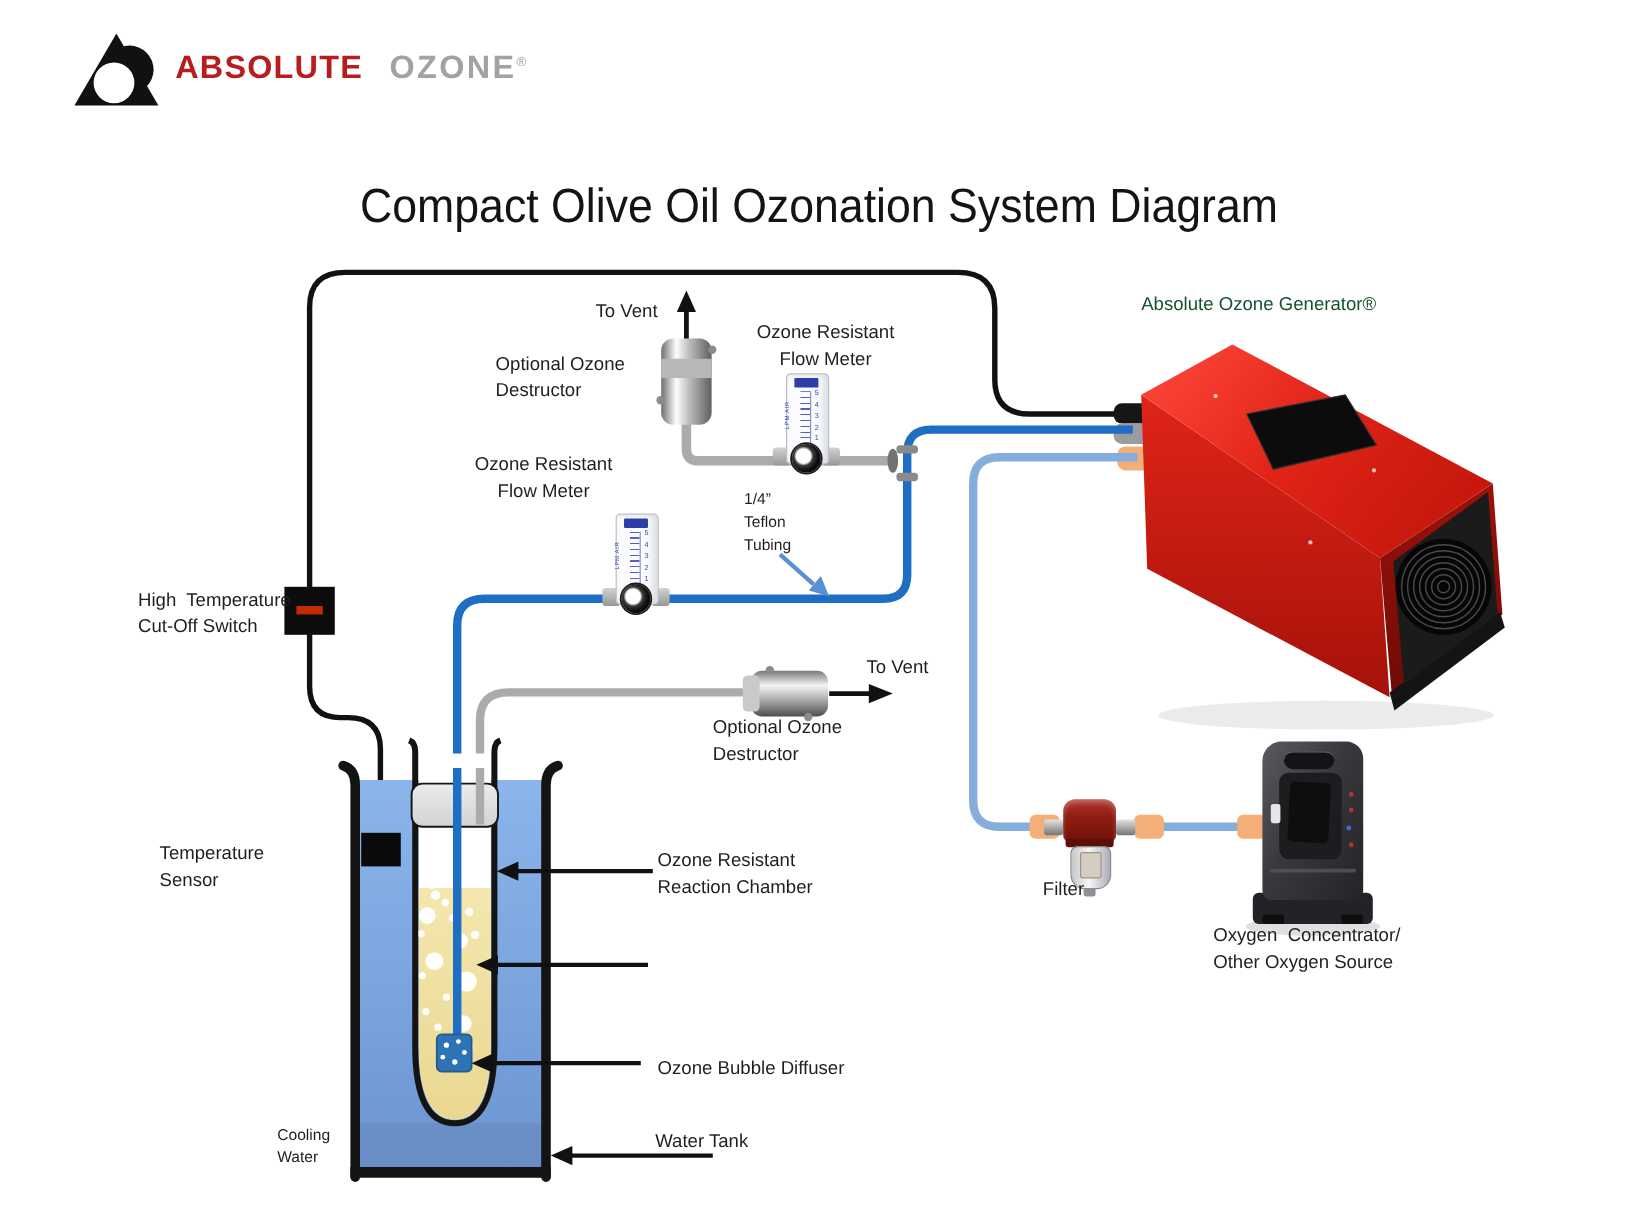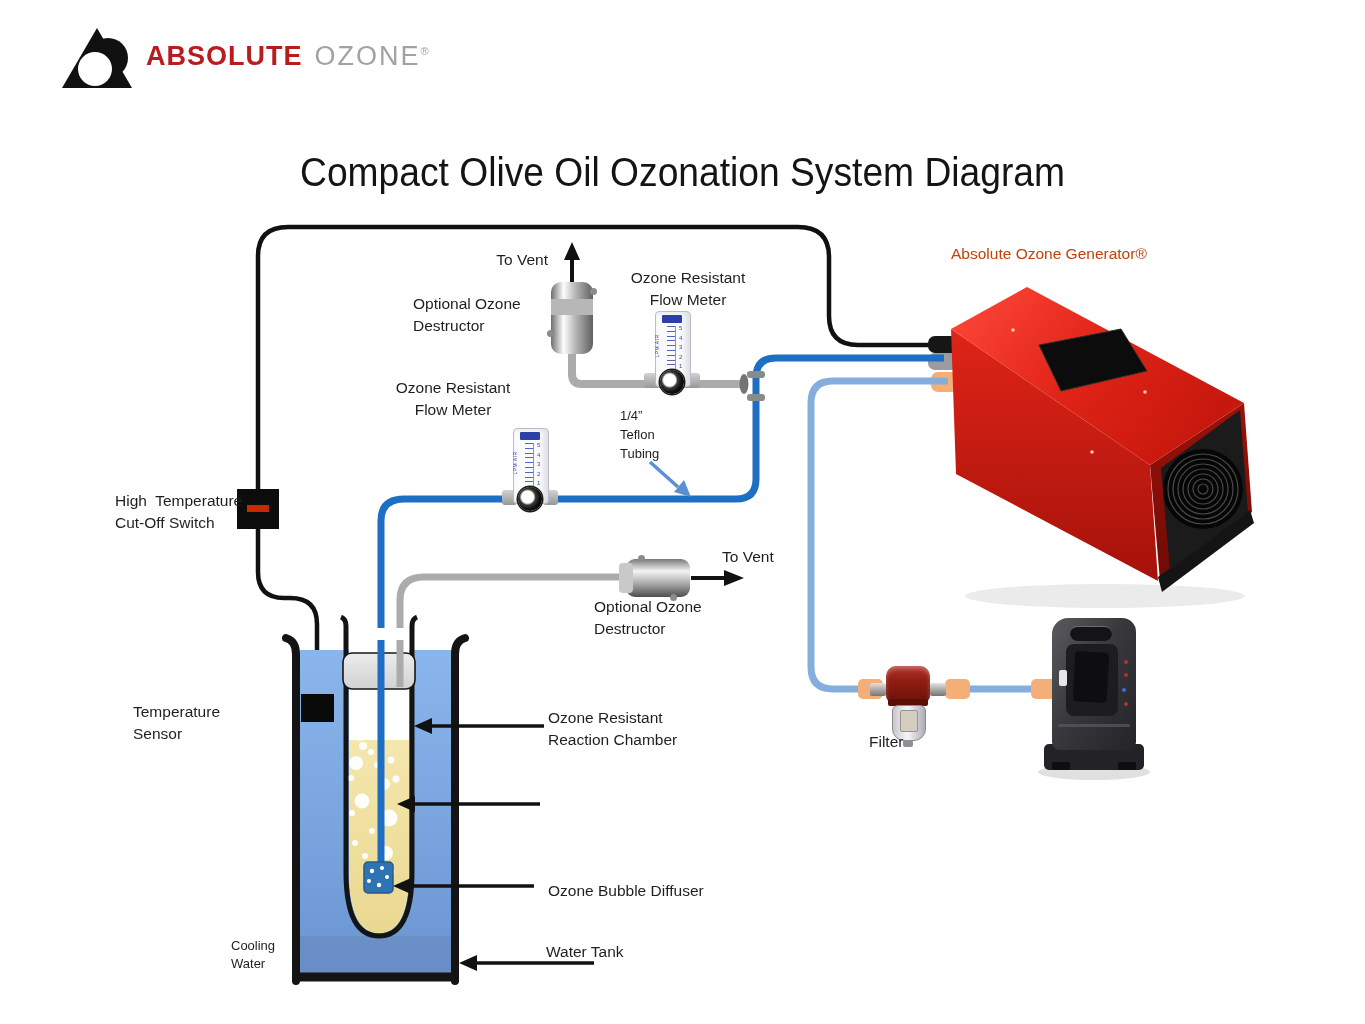--- a/index.html
+++ b/index.html
@@ -16,7 +16,7 @@
   
   .brand{position:absolute;left:146px;top:41px;font-size:27px;letter-spacing:.5px;z-index:6;}
   .brand b{font-weight:700;color:#b91c1c;letter-spacing:1px;}
-  .brand .lt{font-weight:400;color:#a2a2a2;letter-spacing:2px;margin-left:12px;}
+  .brand .lt{font-weight:700;color:#a2a2a2;letter-spacing:2px;margin-left:22px;}
   .brand sup{font-size:11px;color:#a2a2a2;}
   
   .comp{position:absolute;z-index:4;}

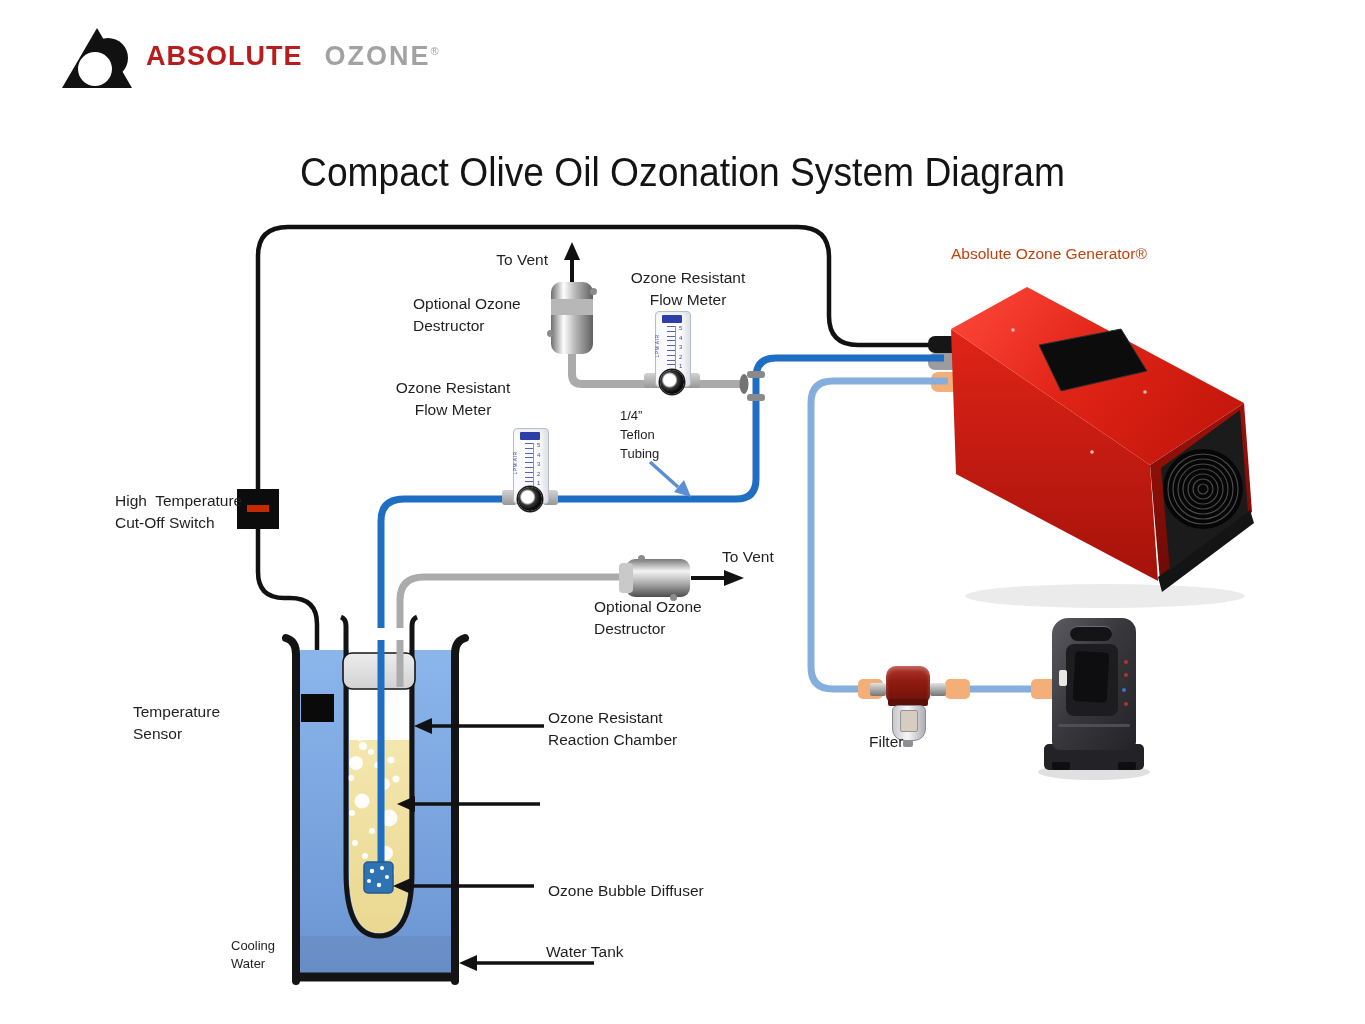--- a/index.html
+++ b/index.html
@@ -312,7 +312,7 @@
   <div class="lbl small" style="left:620px;top:407px;line-height:1.45;">1/4”
 Teflon
 Tubing</div>
-  <div class="lbl" style="left:951px;top:243px;color:#c2410c;">Absolute Ozone Generator®</div>
+  <div class="lbl" style="left:951px;top:243px;color:#14532d;">Absolute Ozone Generator®</div>
   <div class="lbl" style="left:90px;top:490px;margin-left:25px;">High  Temperature
 Cut-Off Switch</div>
   <div class="lbl" style="left:722px;top:546px;">To Vent</div>

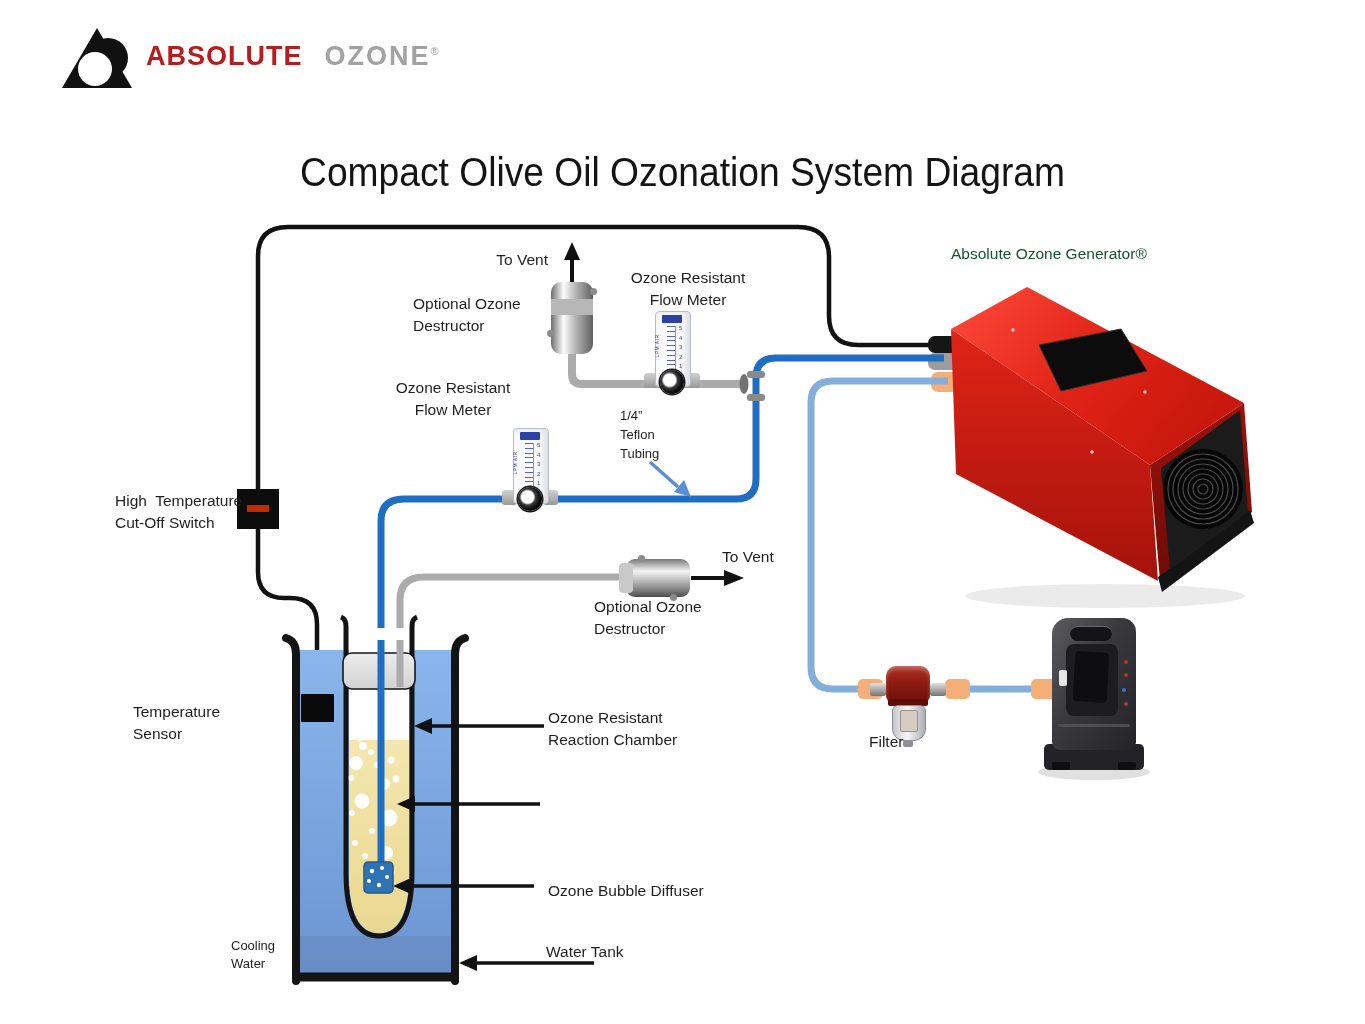--- a/index.html
+++ b/index.html
@@ -327,6 +327,8 @@
 Water</div>
   <div class="lbl" style="left:546px;top:941px;">Water Tank</div>
   <div class="lbl" style="left:869px;top:731px;text-align:right;">Filter</div>
+  <div class="lbl" style="left:1011px;top:768px;line-height:1.5;">Oxygen  Concentrator/
+Other Oxygen Source</div>
 
 </div>
 

